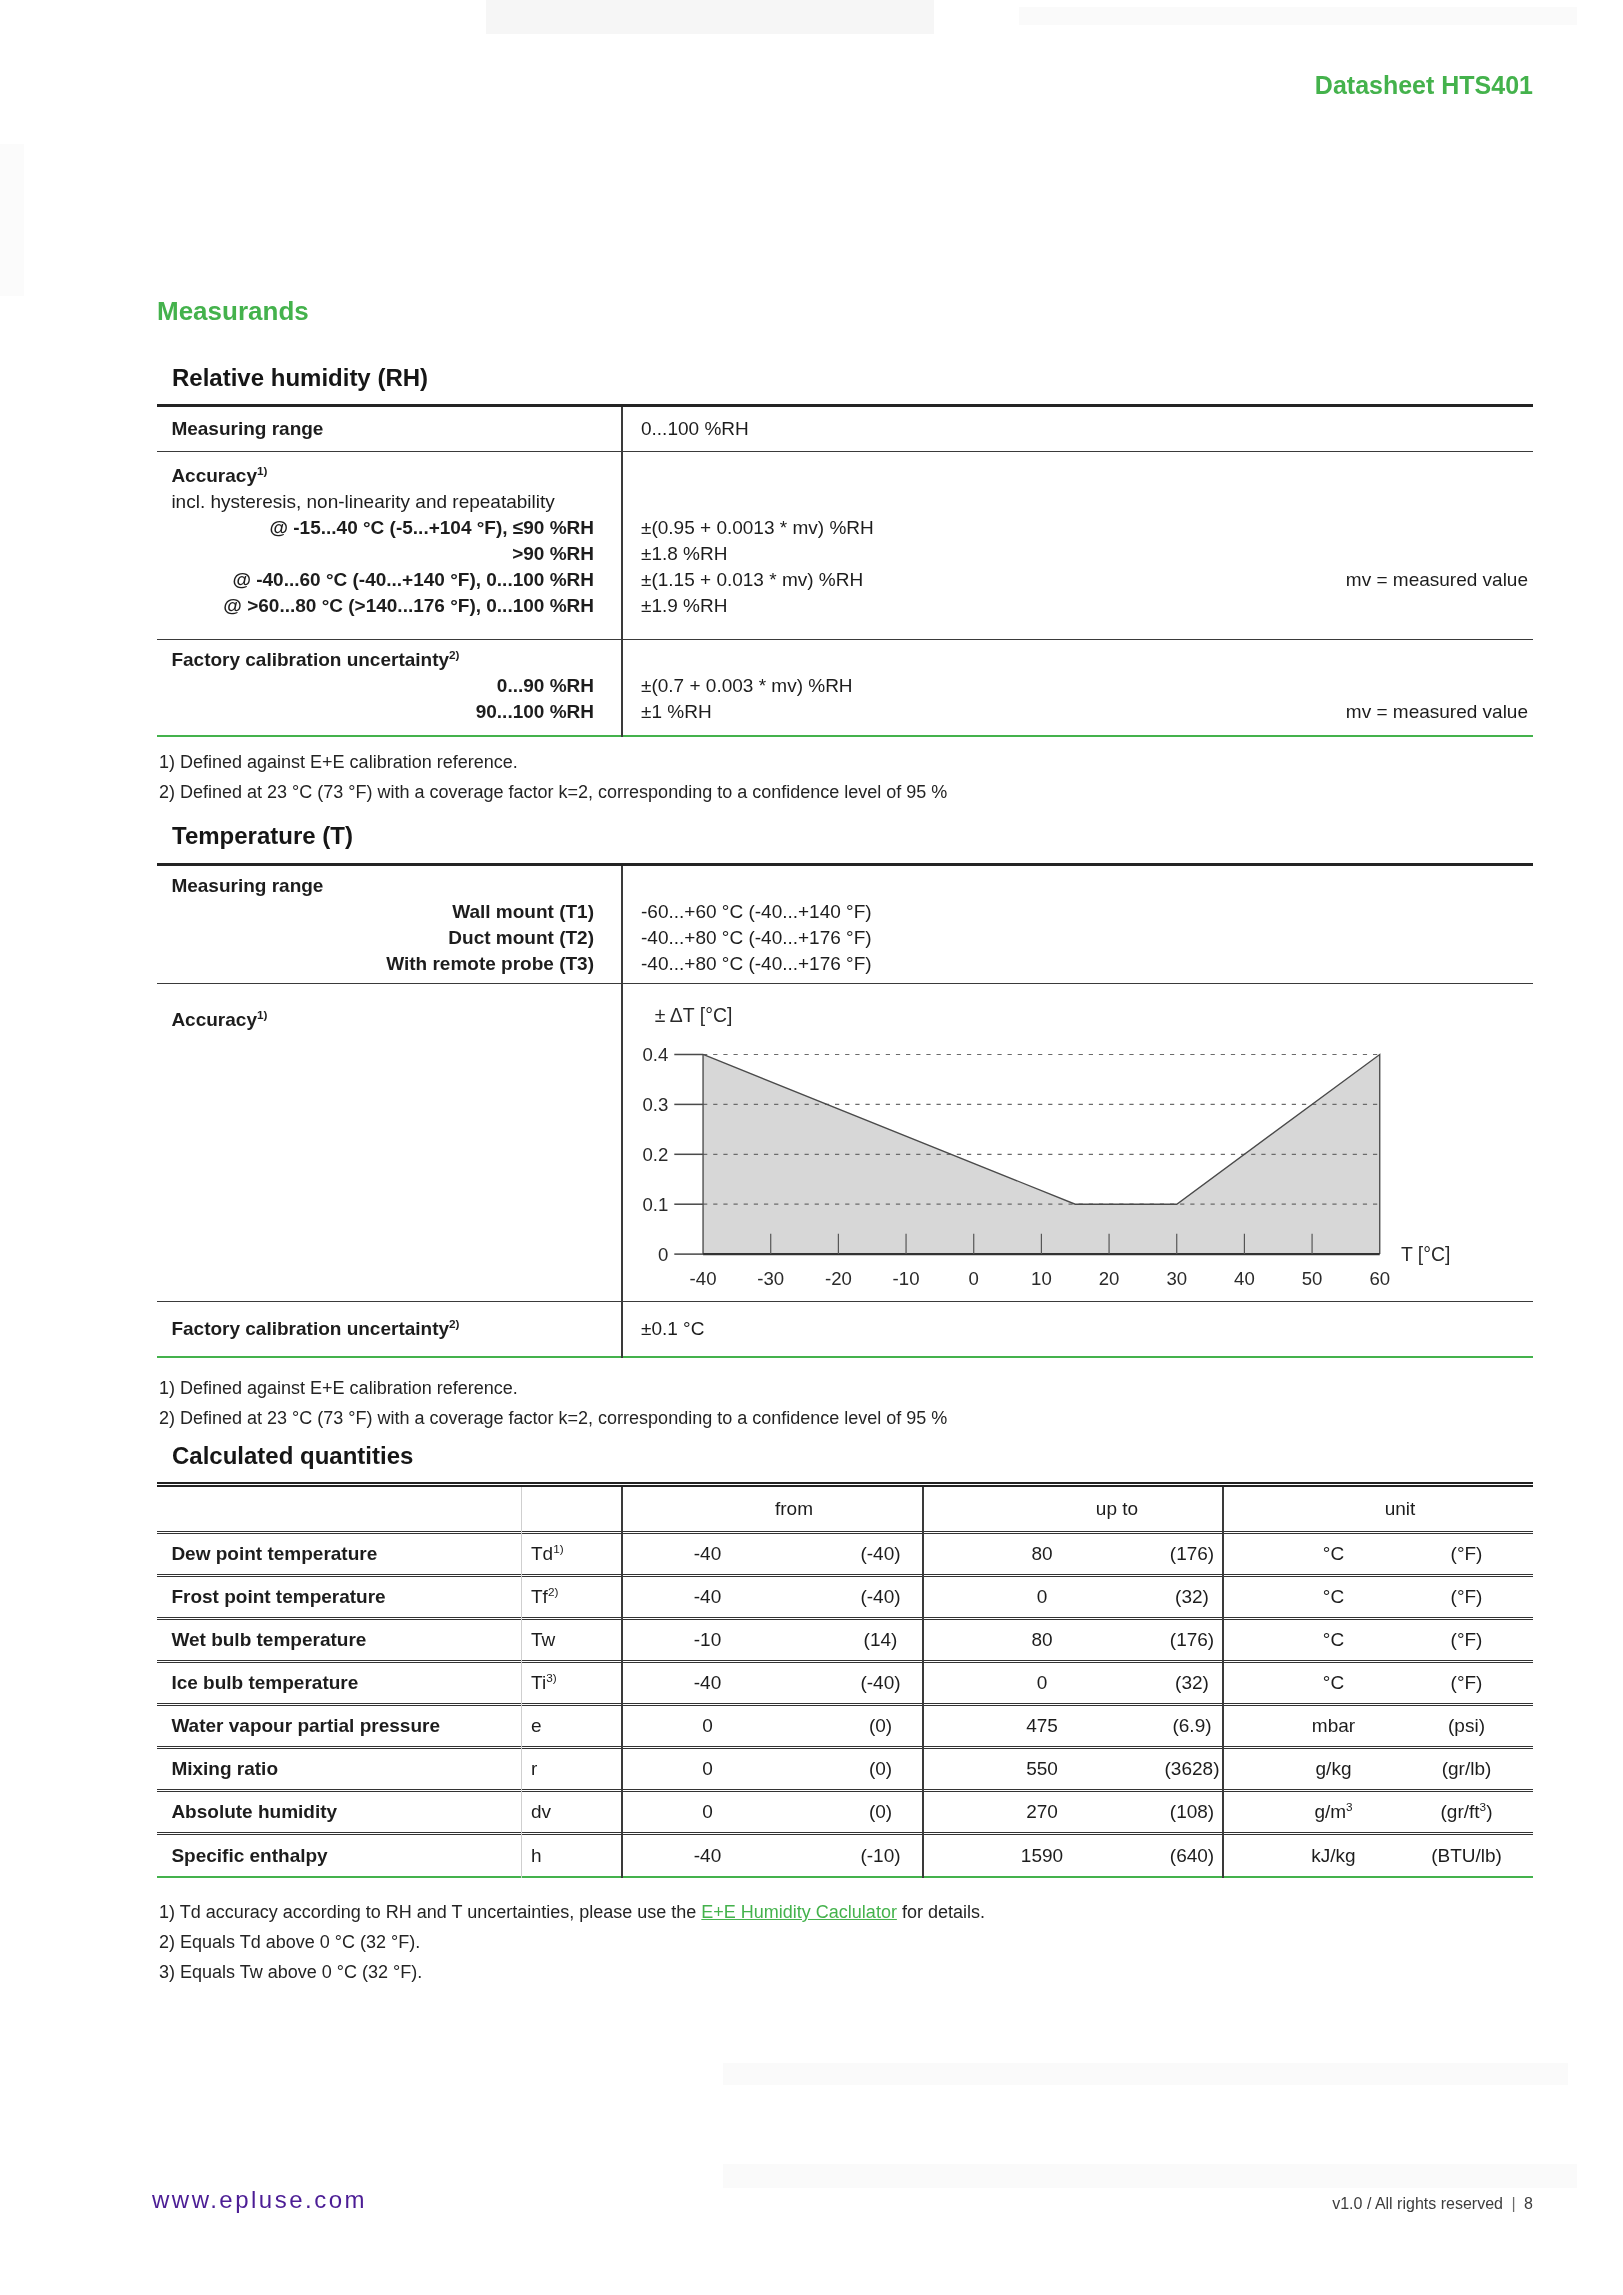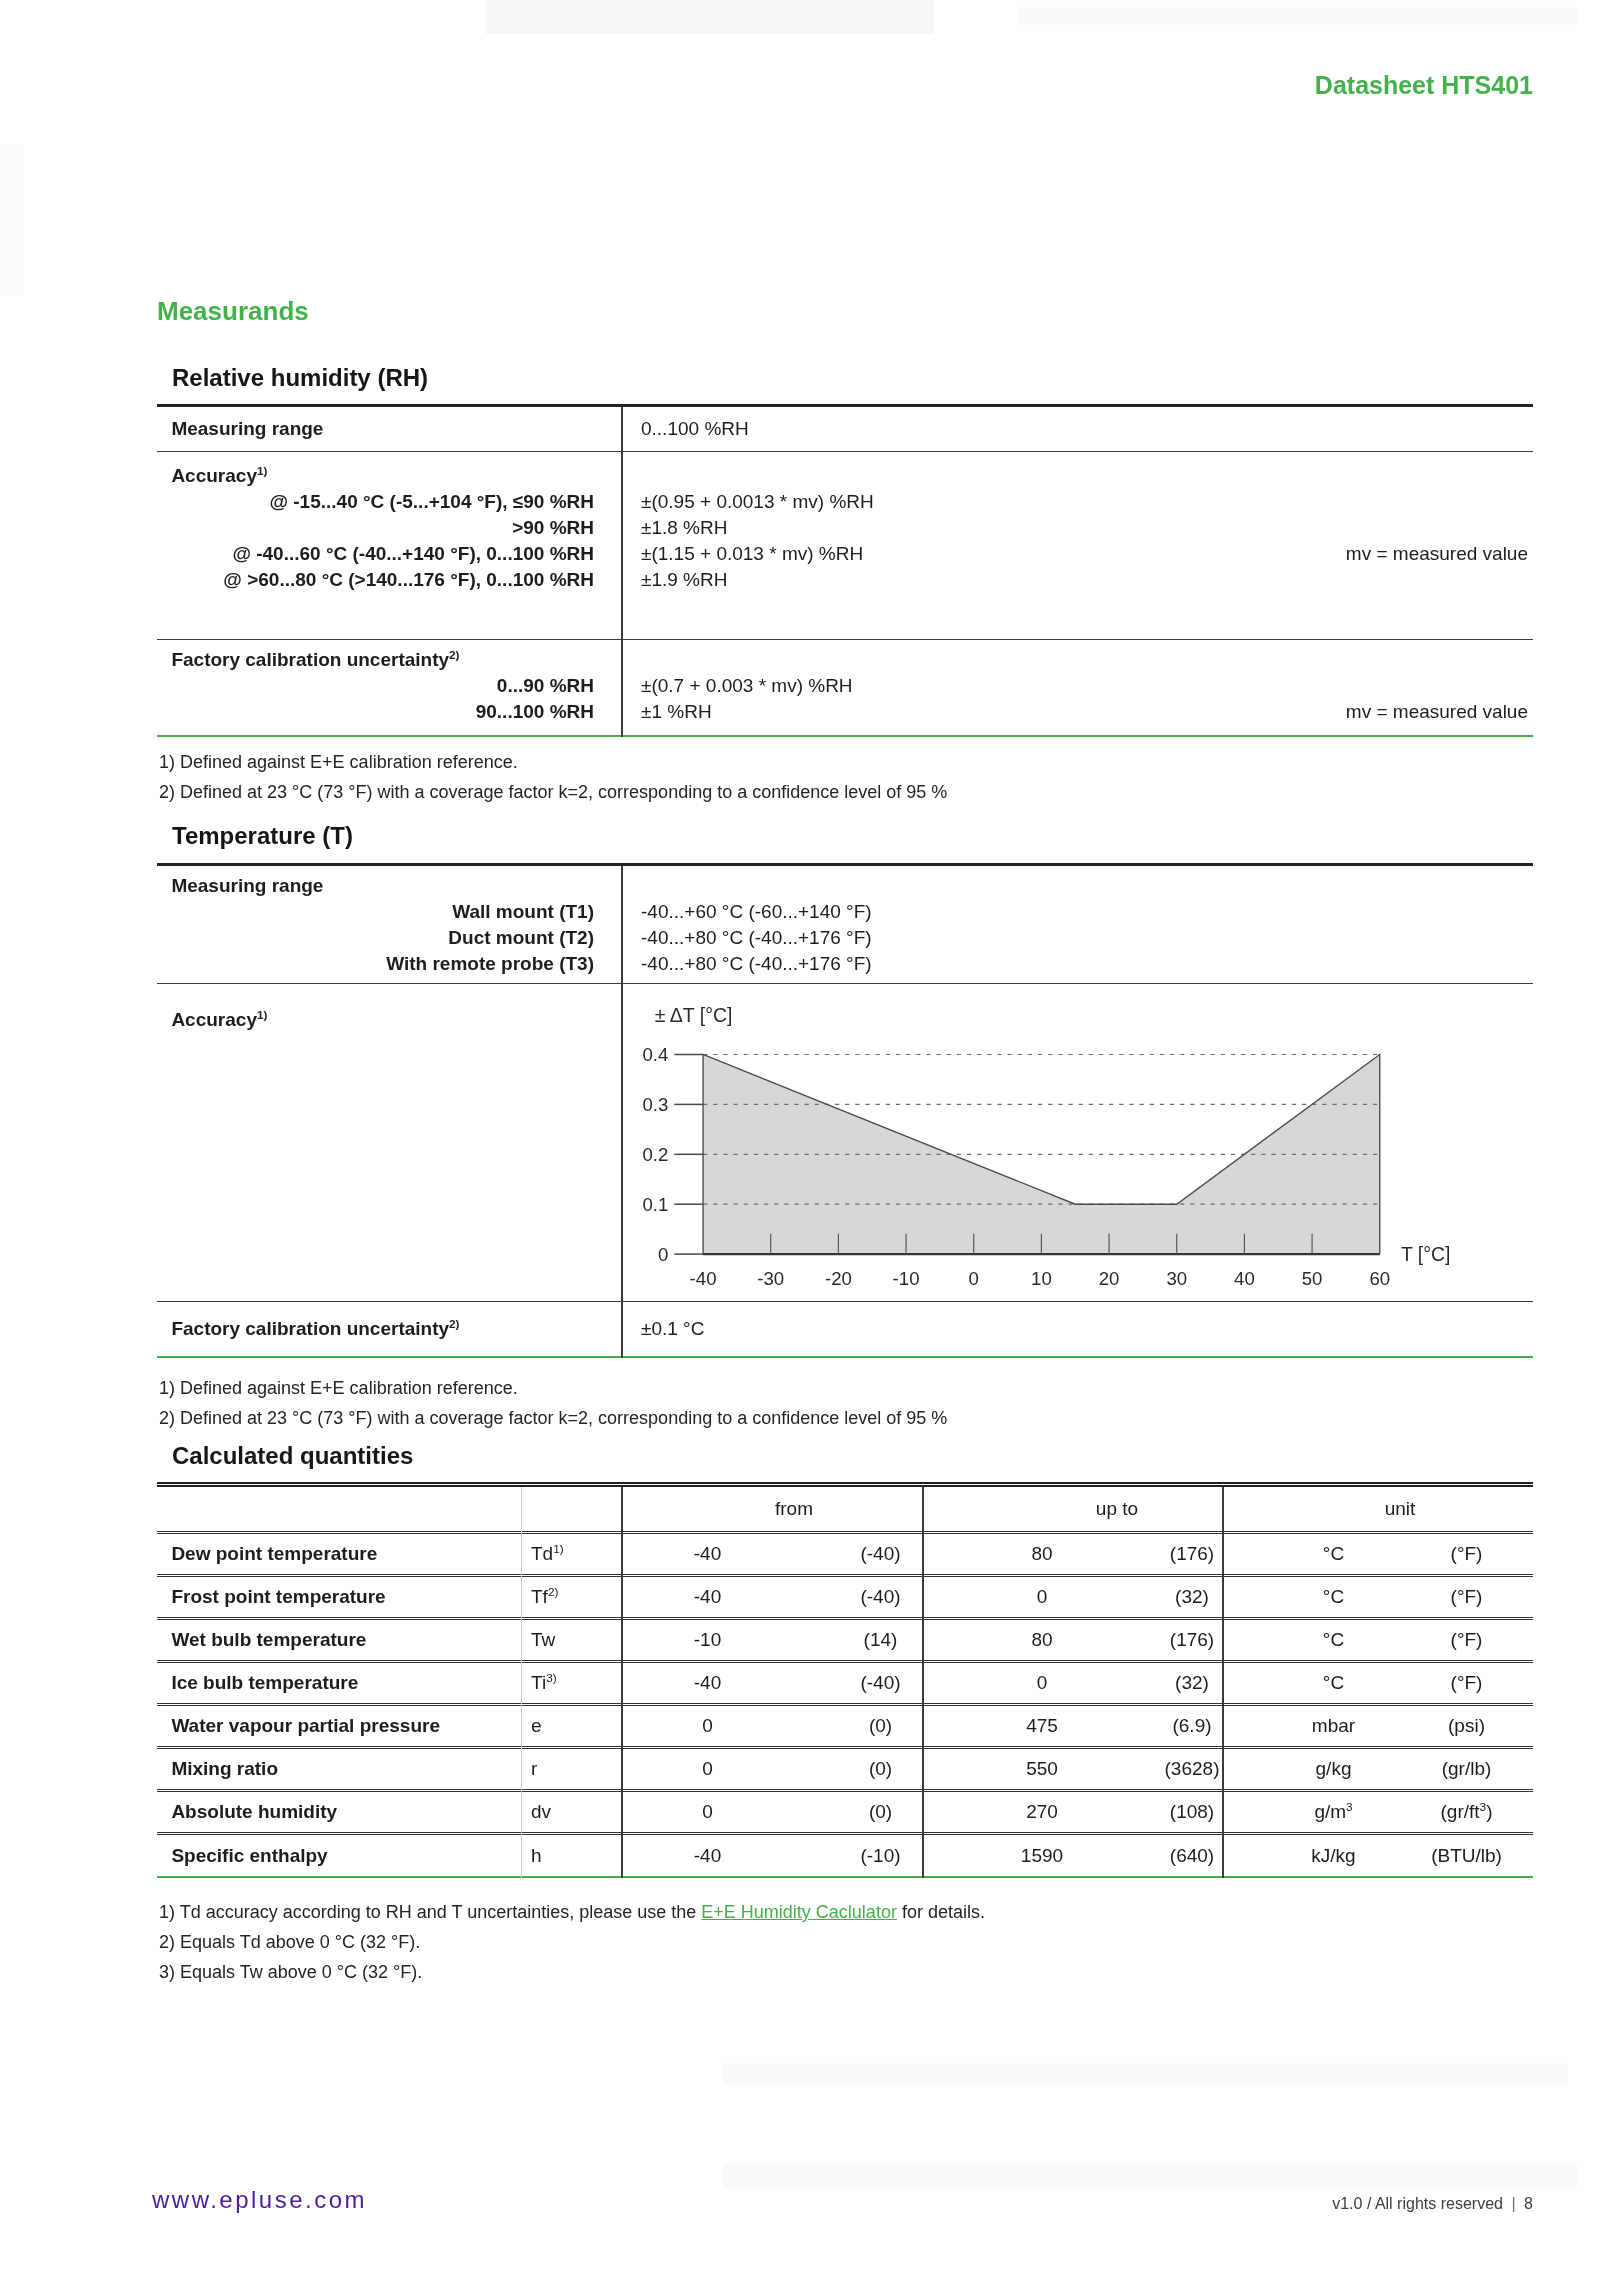--- a/index.html
+++ b/index.html
@@ -97,6 +97,9 @@
       <div>
           <div class="tline">
             <span class="cond ">Accuracy<sup>1)</sup></span>
+          </div>
+          <div class="tline">
+            <span class="cond pln">incl. hysteresis, non-linearity and repeatability</span>
           </div>
           <div class="tline">
             <span class="cond rgt">@ -15...40 °C (-5...+104 °F),  ≤90 %RH</span>

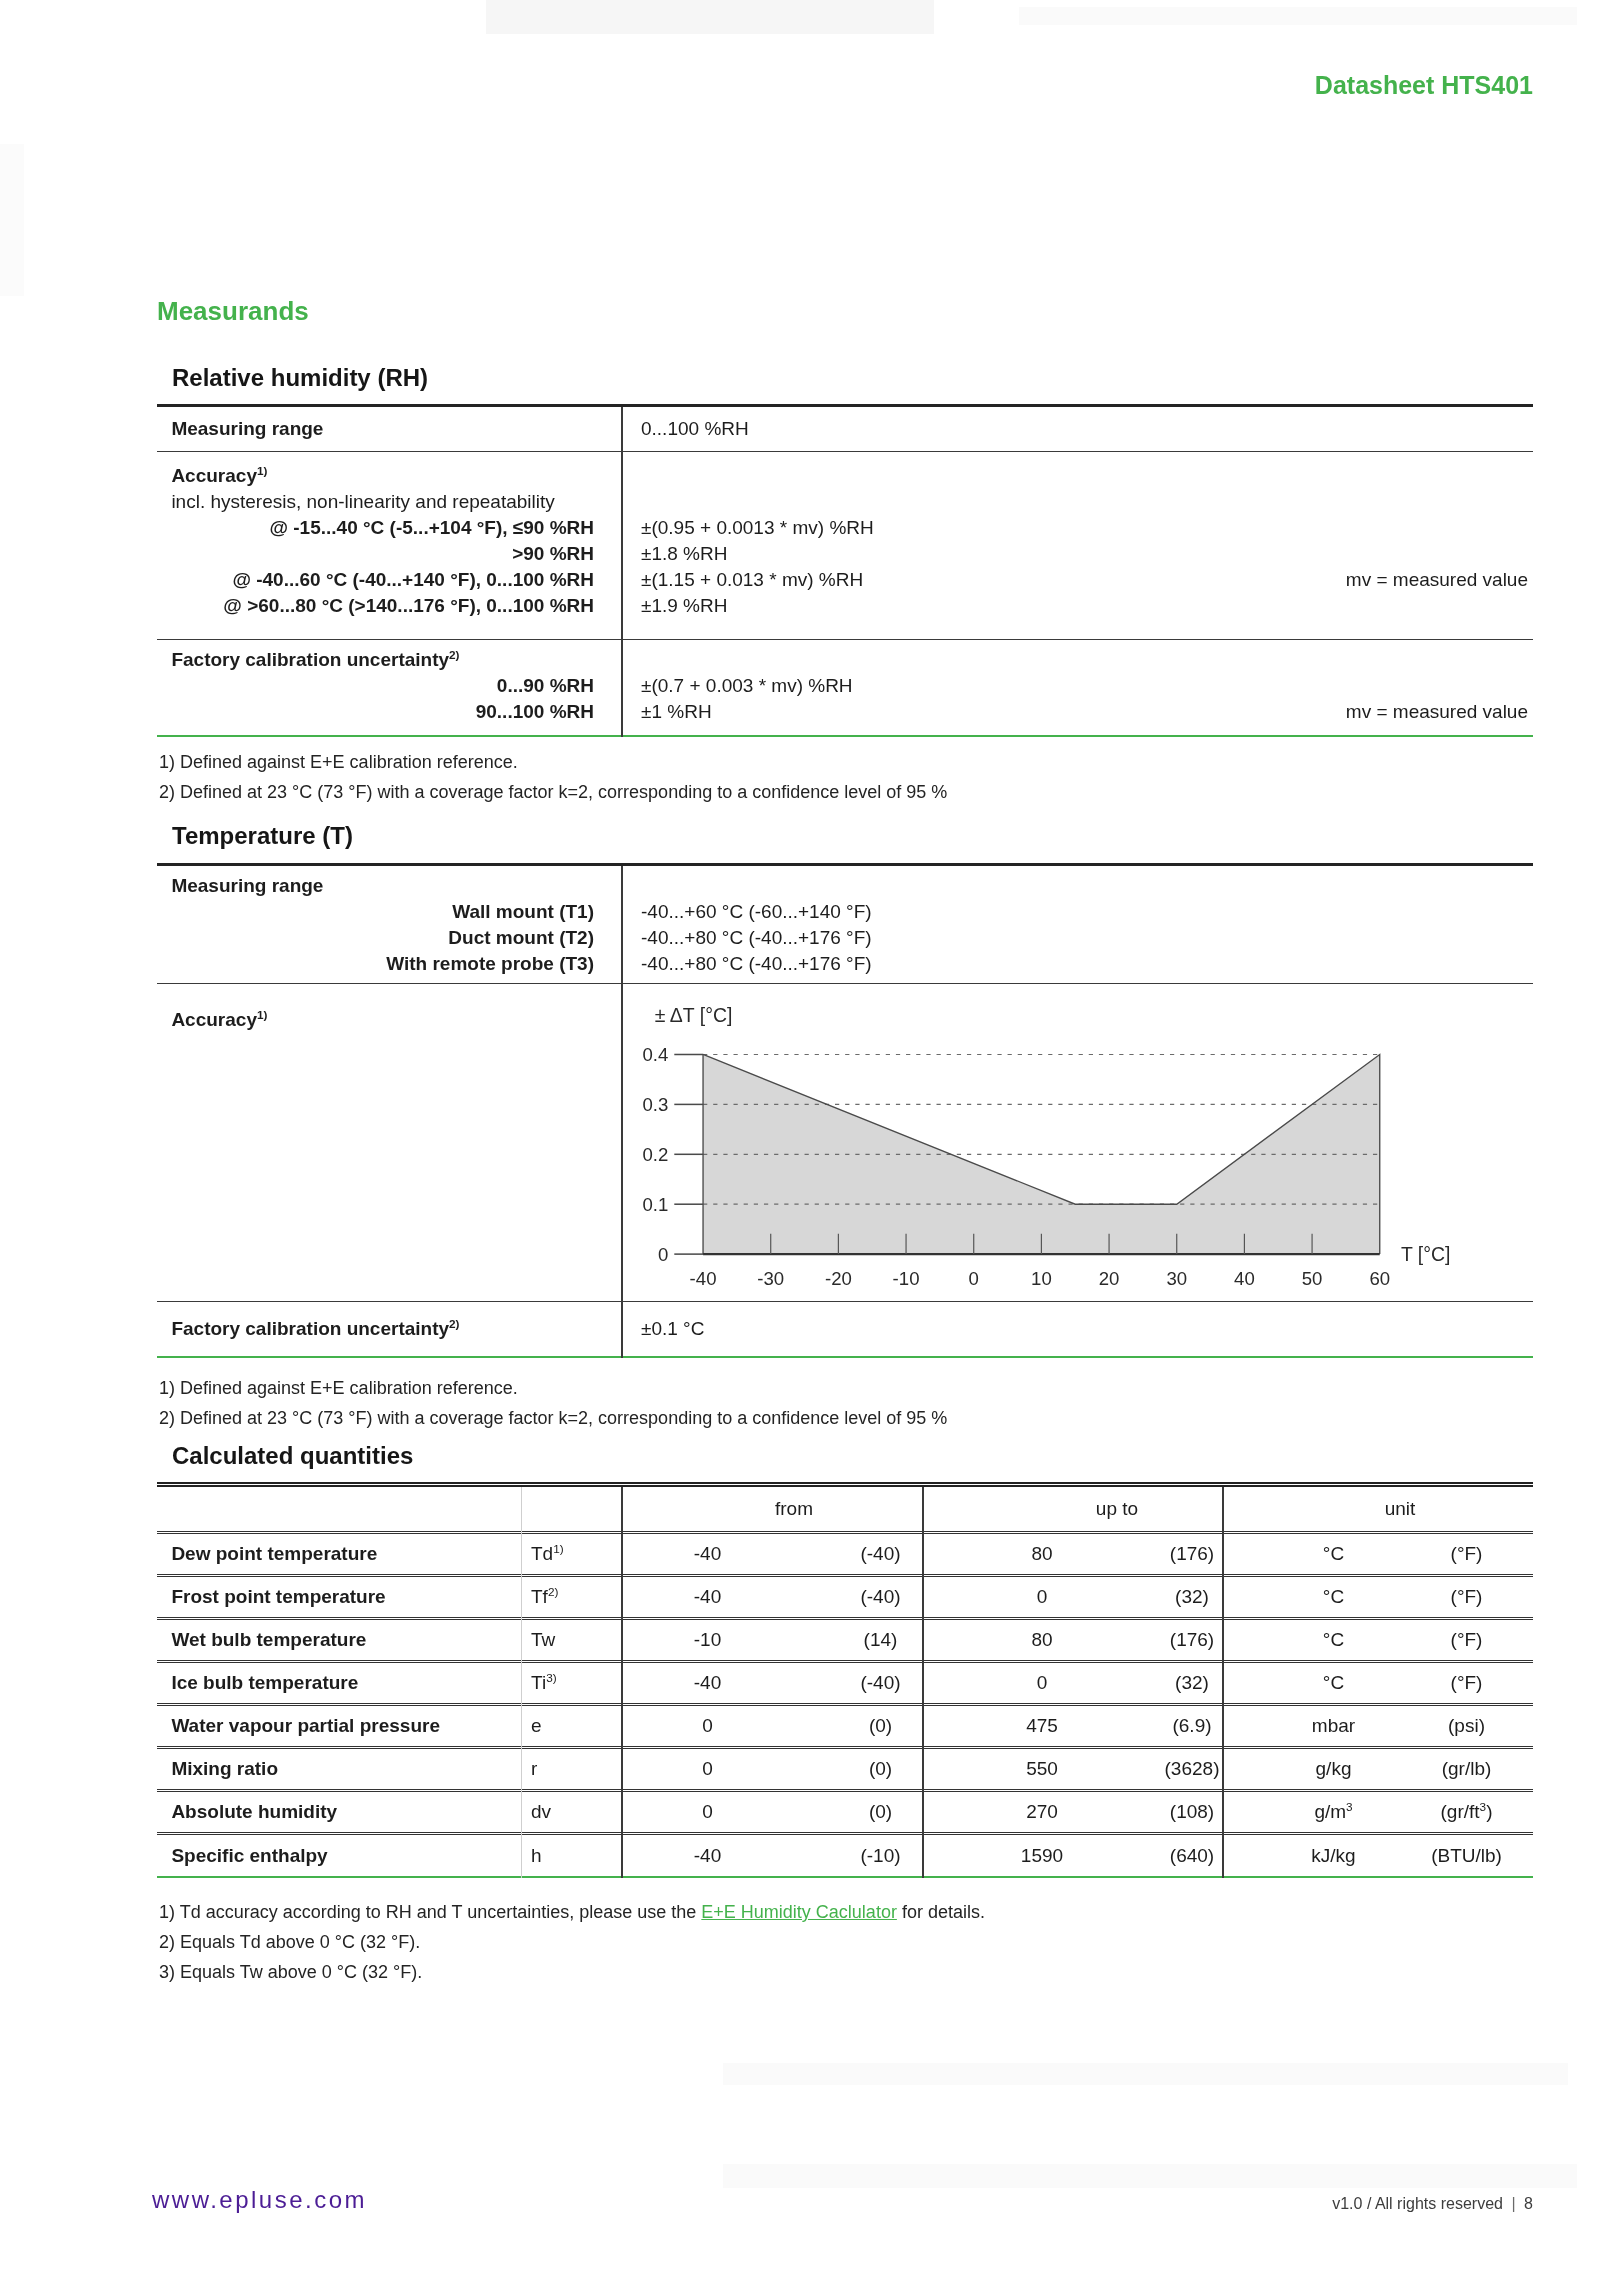--- a/index.html
+++ b/index.html
@@ -154,7 +154,7 @@
           </div>
           <div class="tline">
             <span class="cond rgt">Wall mount (T1)</span>
-            <span class="val">-40...+60 °C (-60...+140 °F)</span>
+            <span class="val">-60...+60 °C (-40...+140 °F)</span>
           </div>
           <div class="tline">
             <span class="cond rgt">Duct mount (T2)</span>

